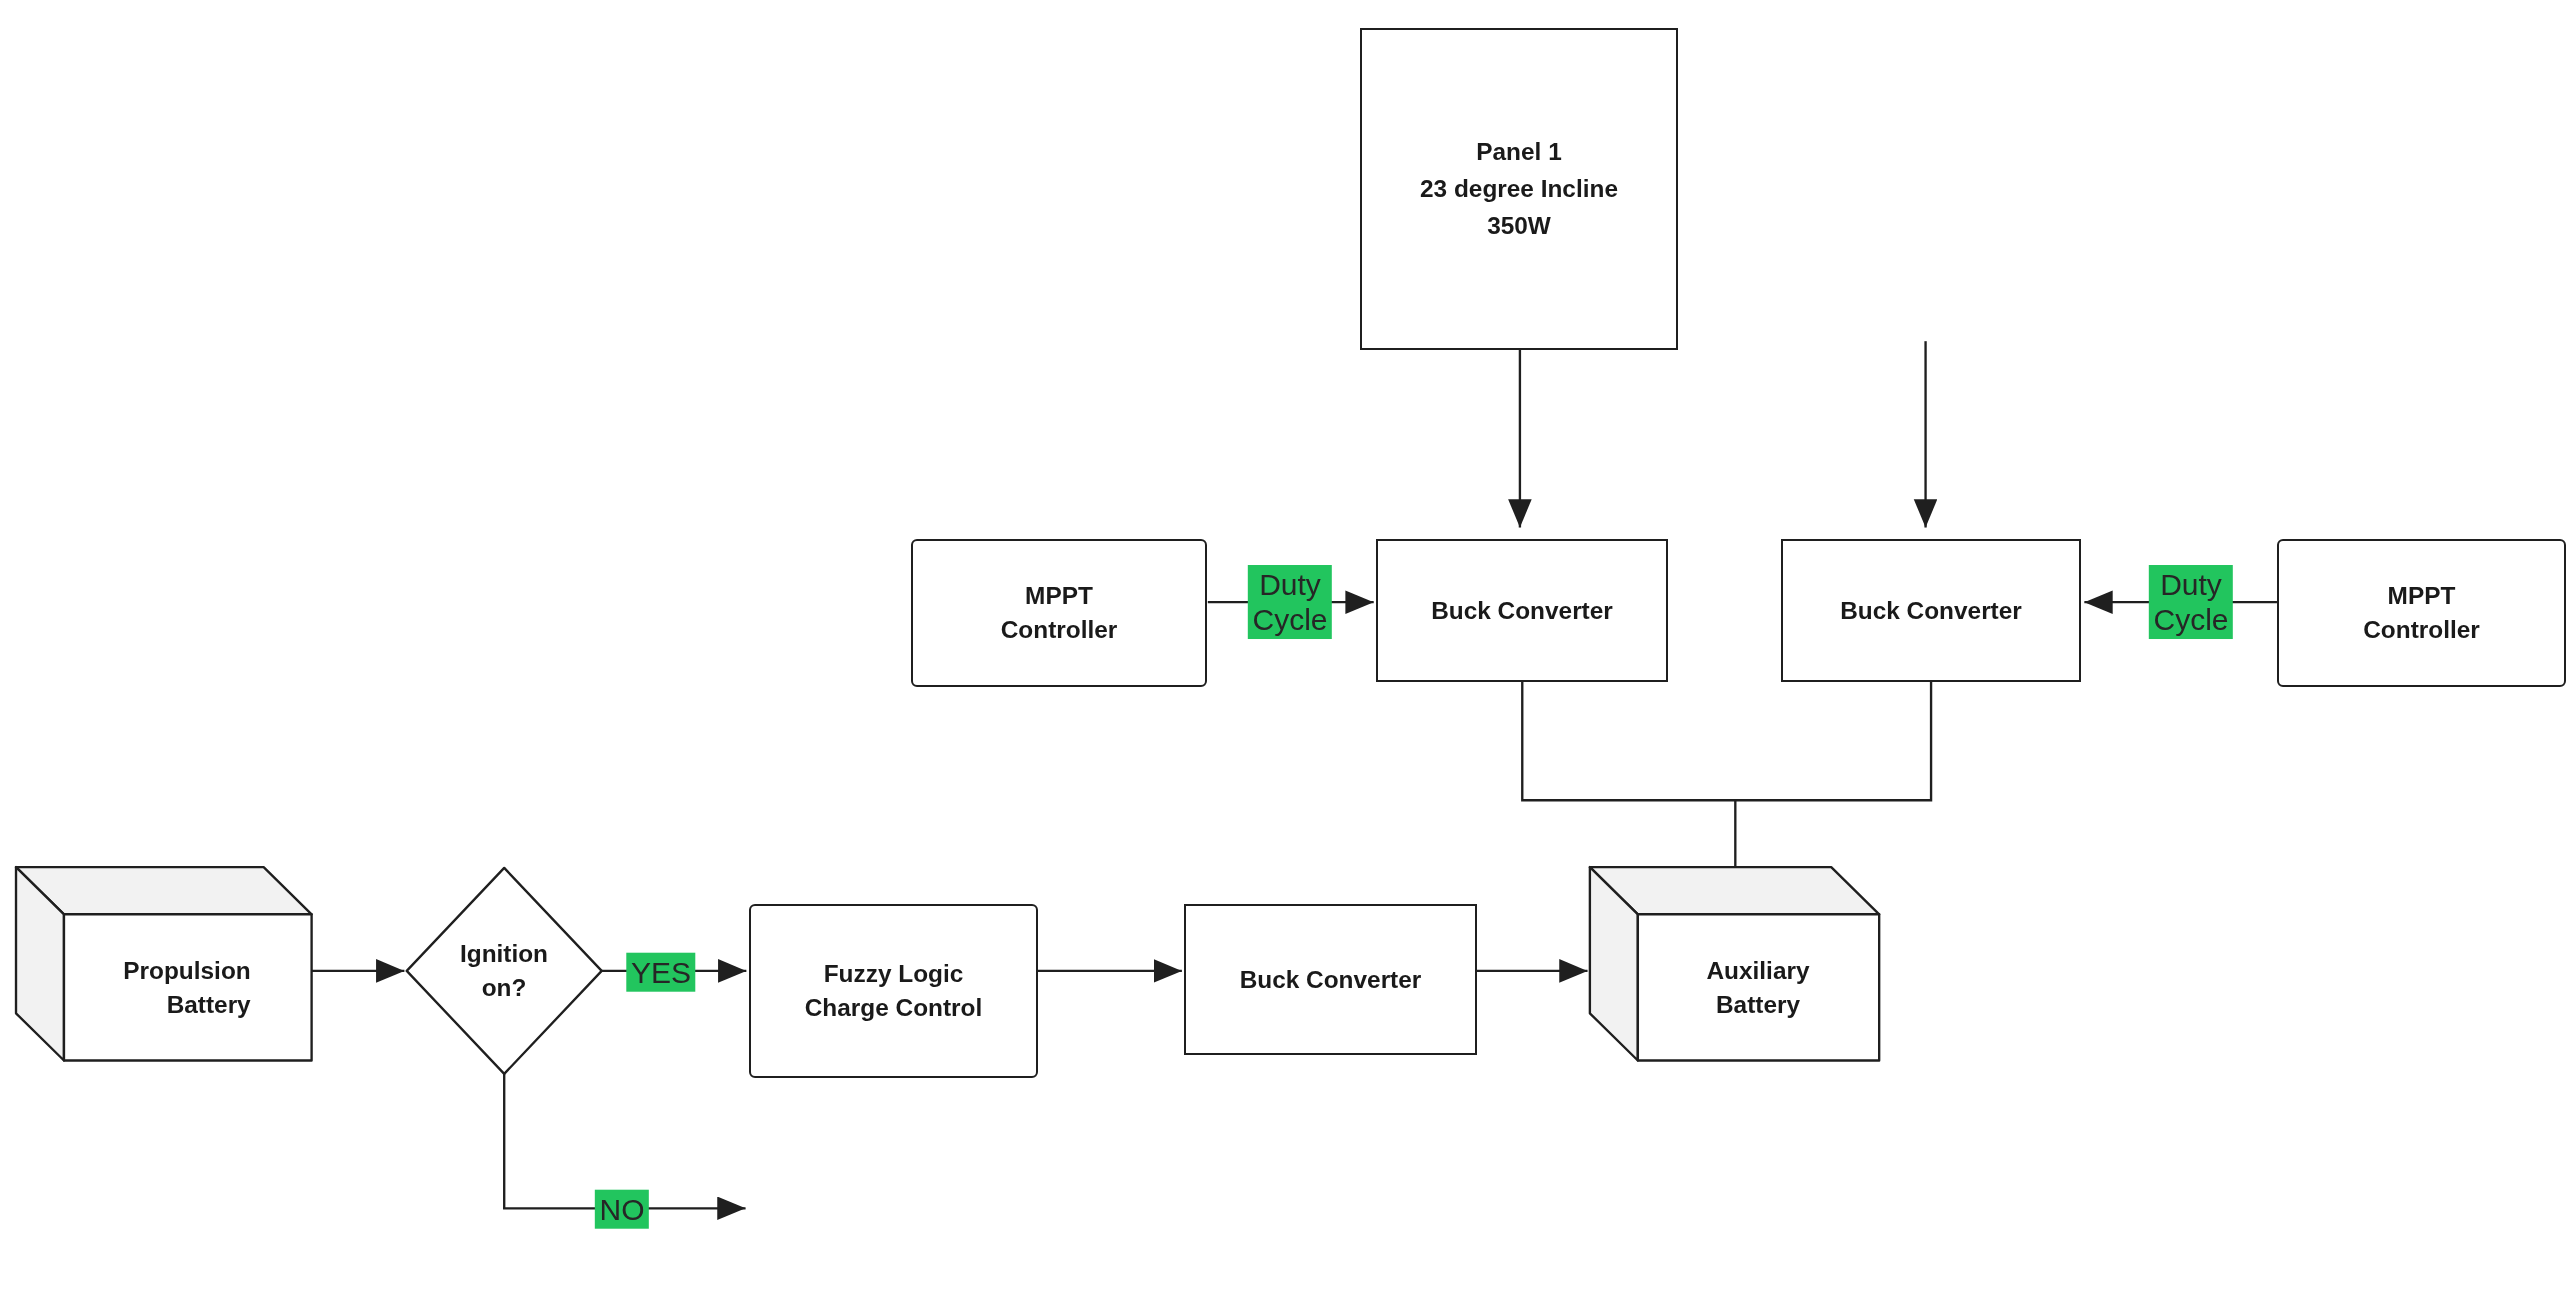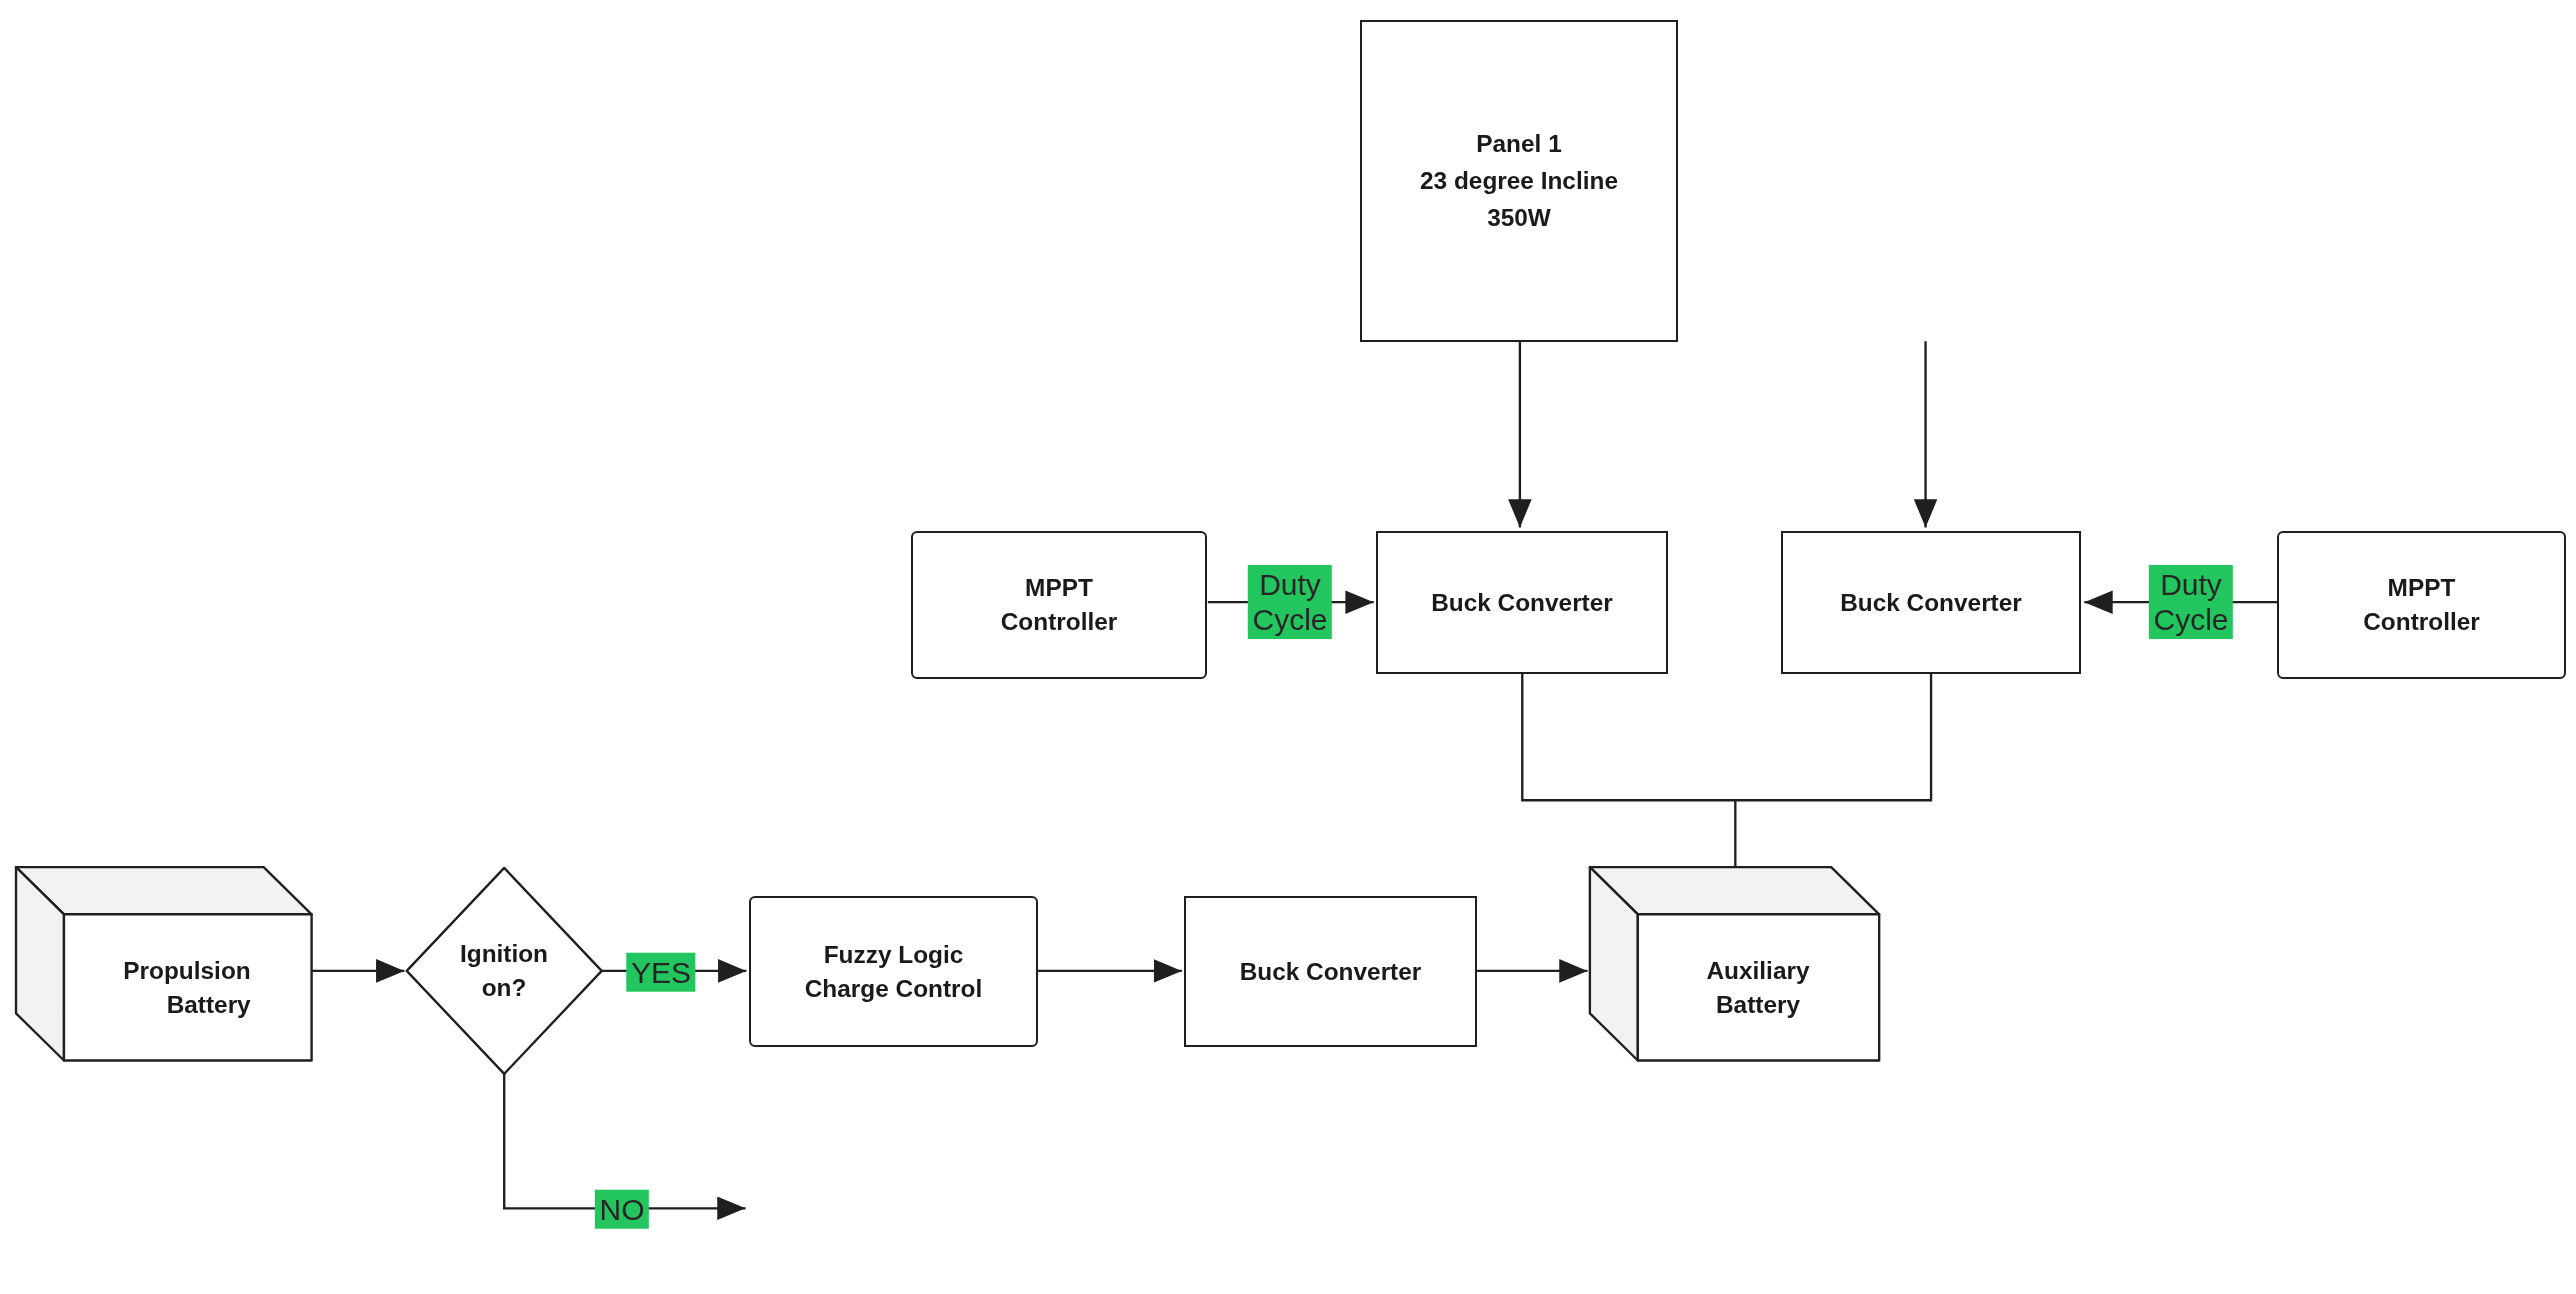--- a/index.html
+++ b/index.html
@@ -28,6 +28,7 @@
     font-size: 24.4px;
     line-height: 1.38;
     color: #1a1a1a;
+    margin-top: 8px;
   }
   .rounded { border-radius: 6px; }
   .panel { line-height: 1.52; }

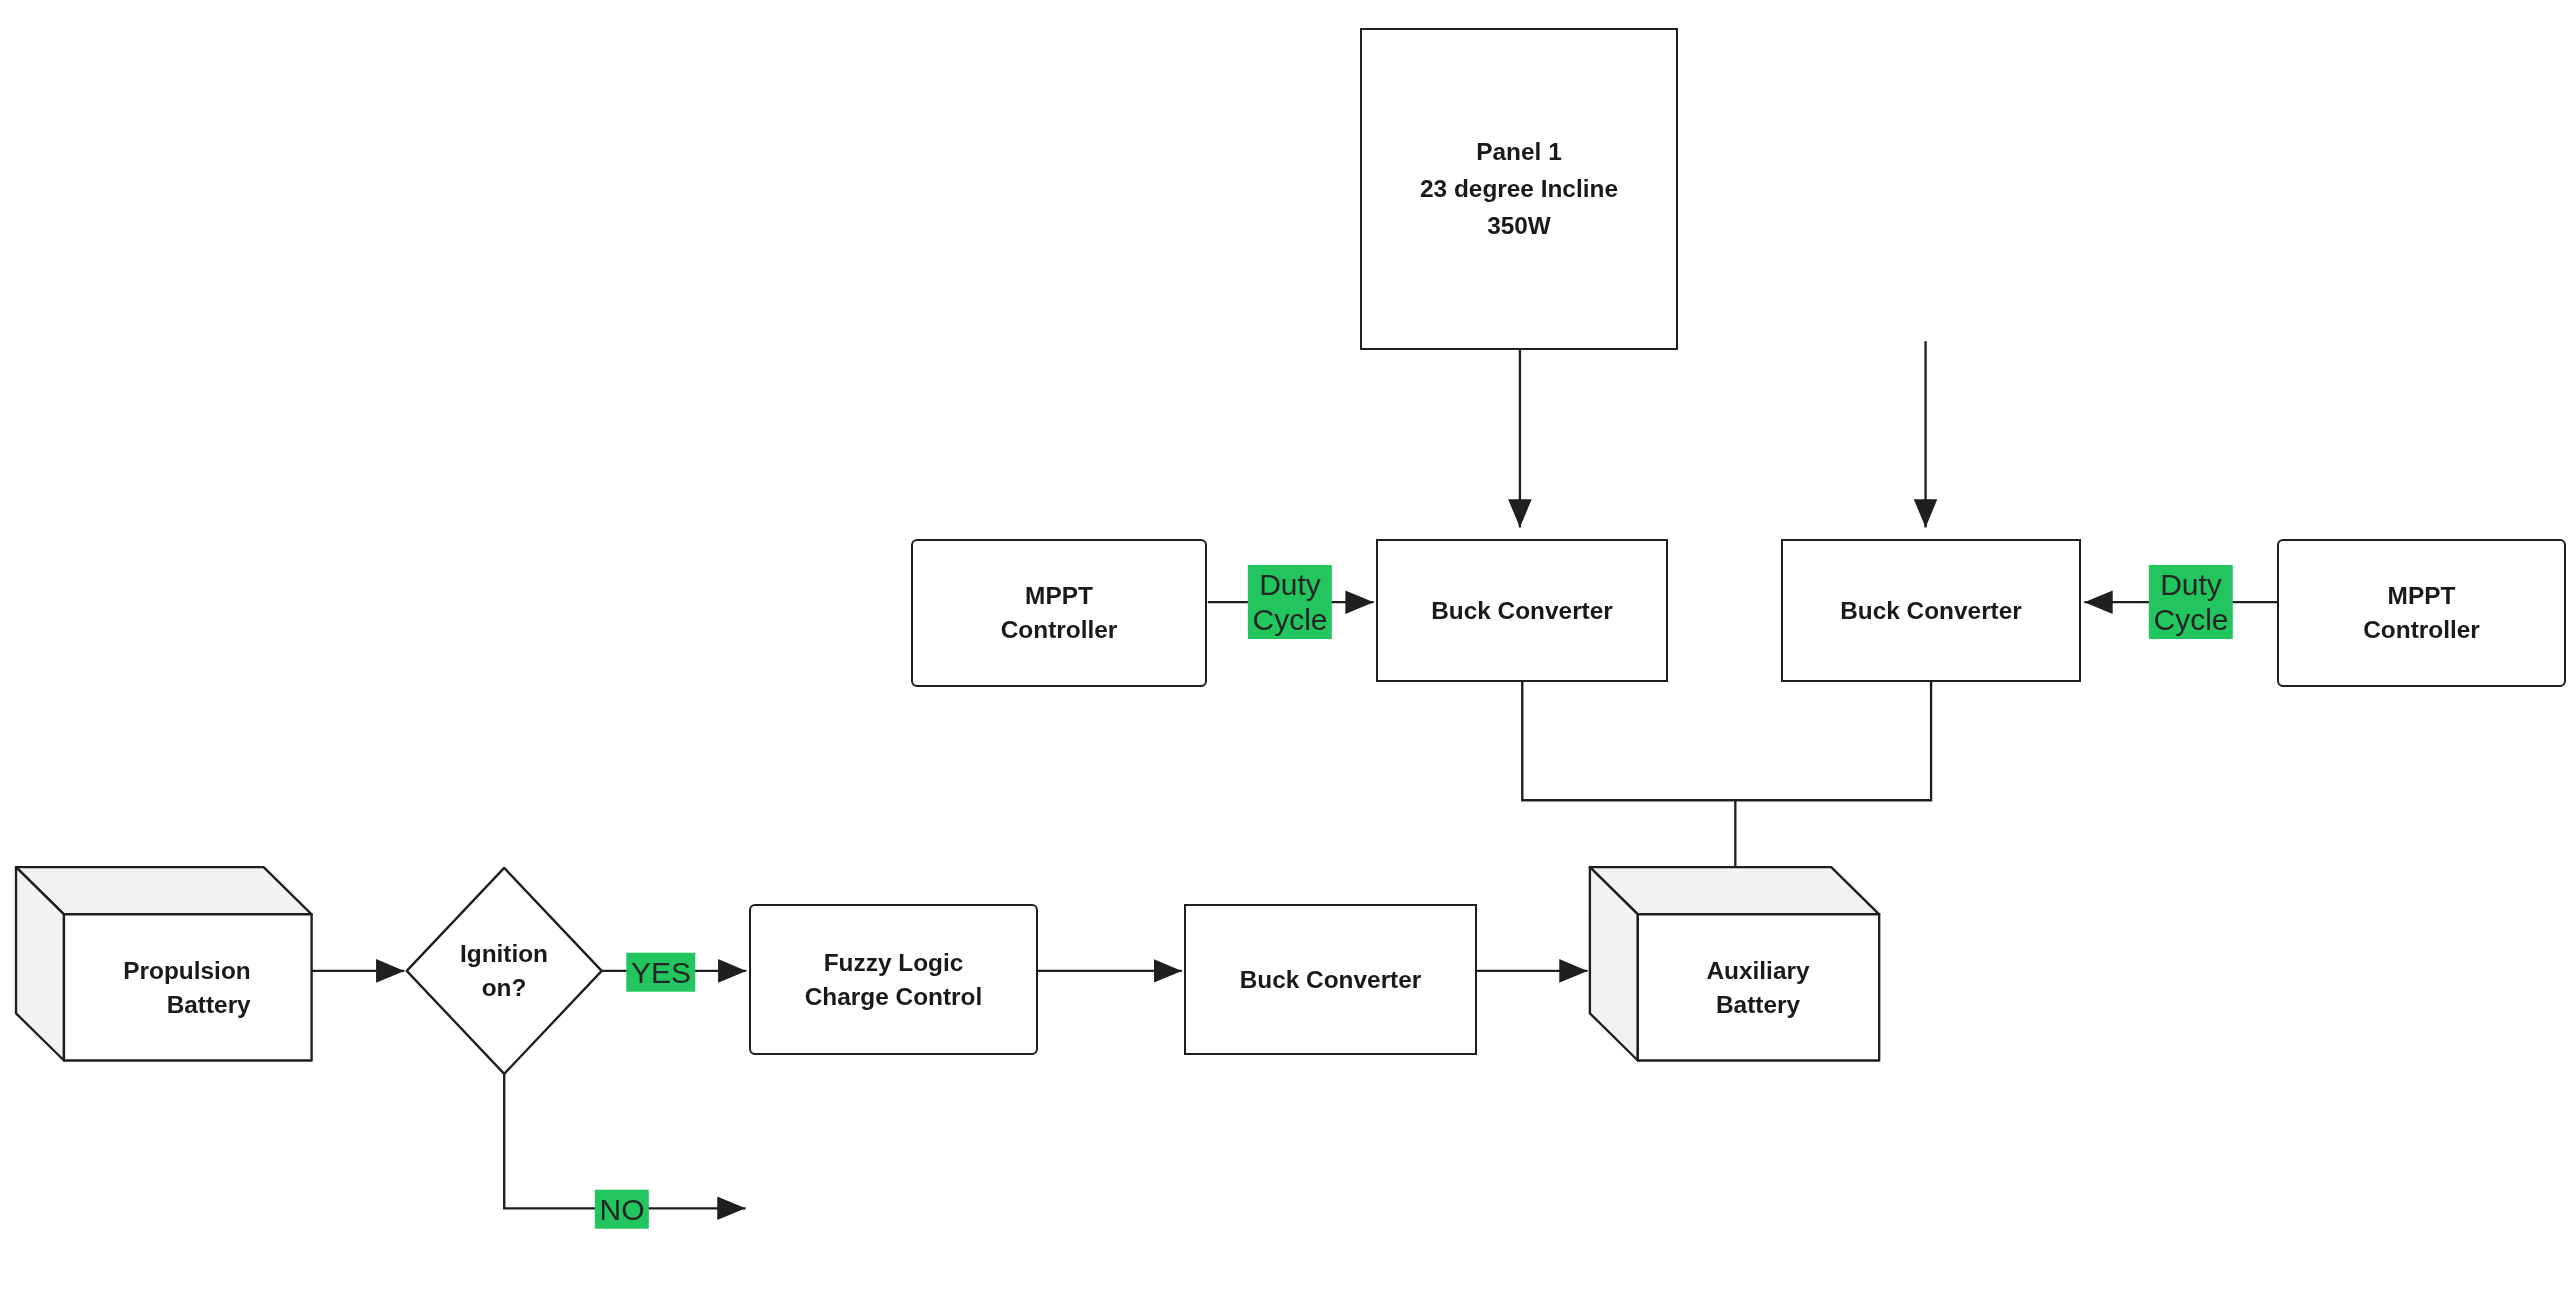--- a/index.html
+++ b/index.html
@@ -125,7 +125,7 @@
     <span>Controller</span>
   </div>
 
-  <div class="node rounded" style="left:749px; top:896px; width:289px; height:151px;">
+  <div class="node rounded" style="left:749px; top:896px; width:289px; height:174px;">
     <span>Fuzzy Logic</span>
     <span>Charge Control</span>
   </div>

